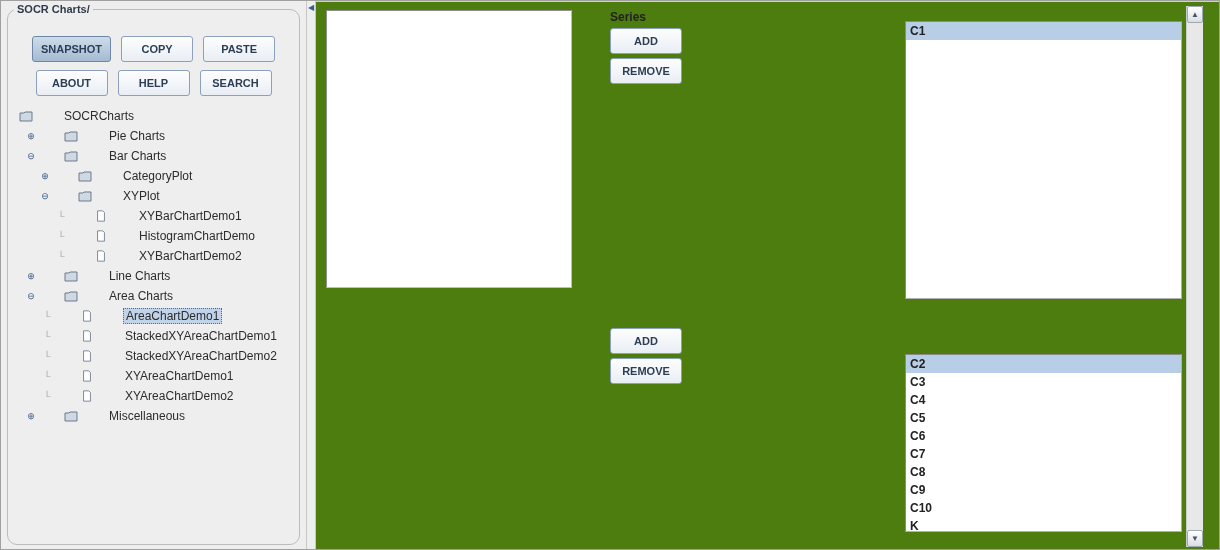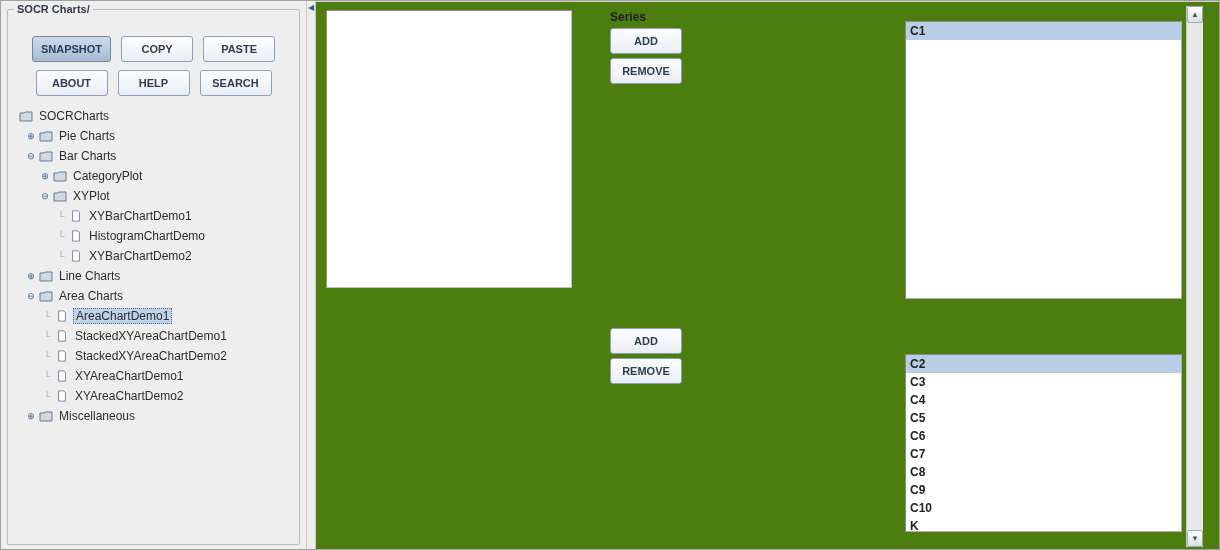--- a/index.html
+++ b/index.html
@@ -27,7 +27,7 @@
   }
   .sidebar-fieldset {
     border: 1px solid #bcbcbc;
-    border-radius: 2px;
+    border-radius: 10px;
     padding: 10px 8px 8px 8px;
     margin: 0;
     height: 100%;

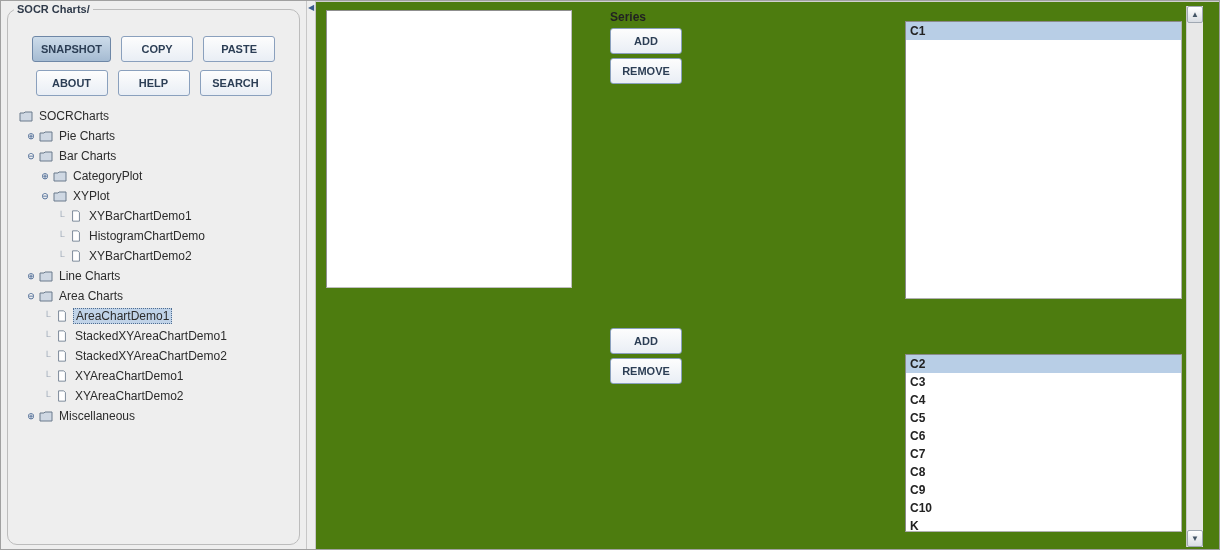--- a/index.html
+++ b/index.html
@@ -78,6 +78,7 @@
     cursor: default;
     color: #2c2c2c;
     padding-left: 2px;
+    gap: 25px;
   }
   .tree .node.selected span.label {
     background: #c0d3e8;

